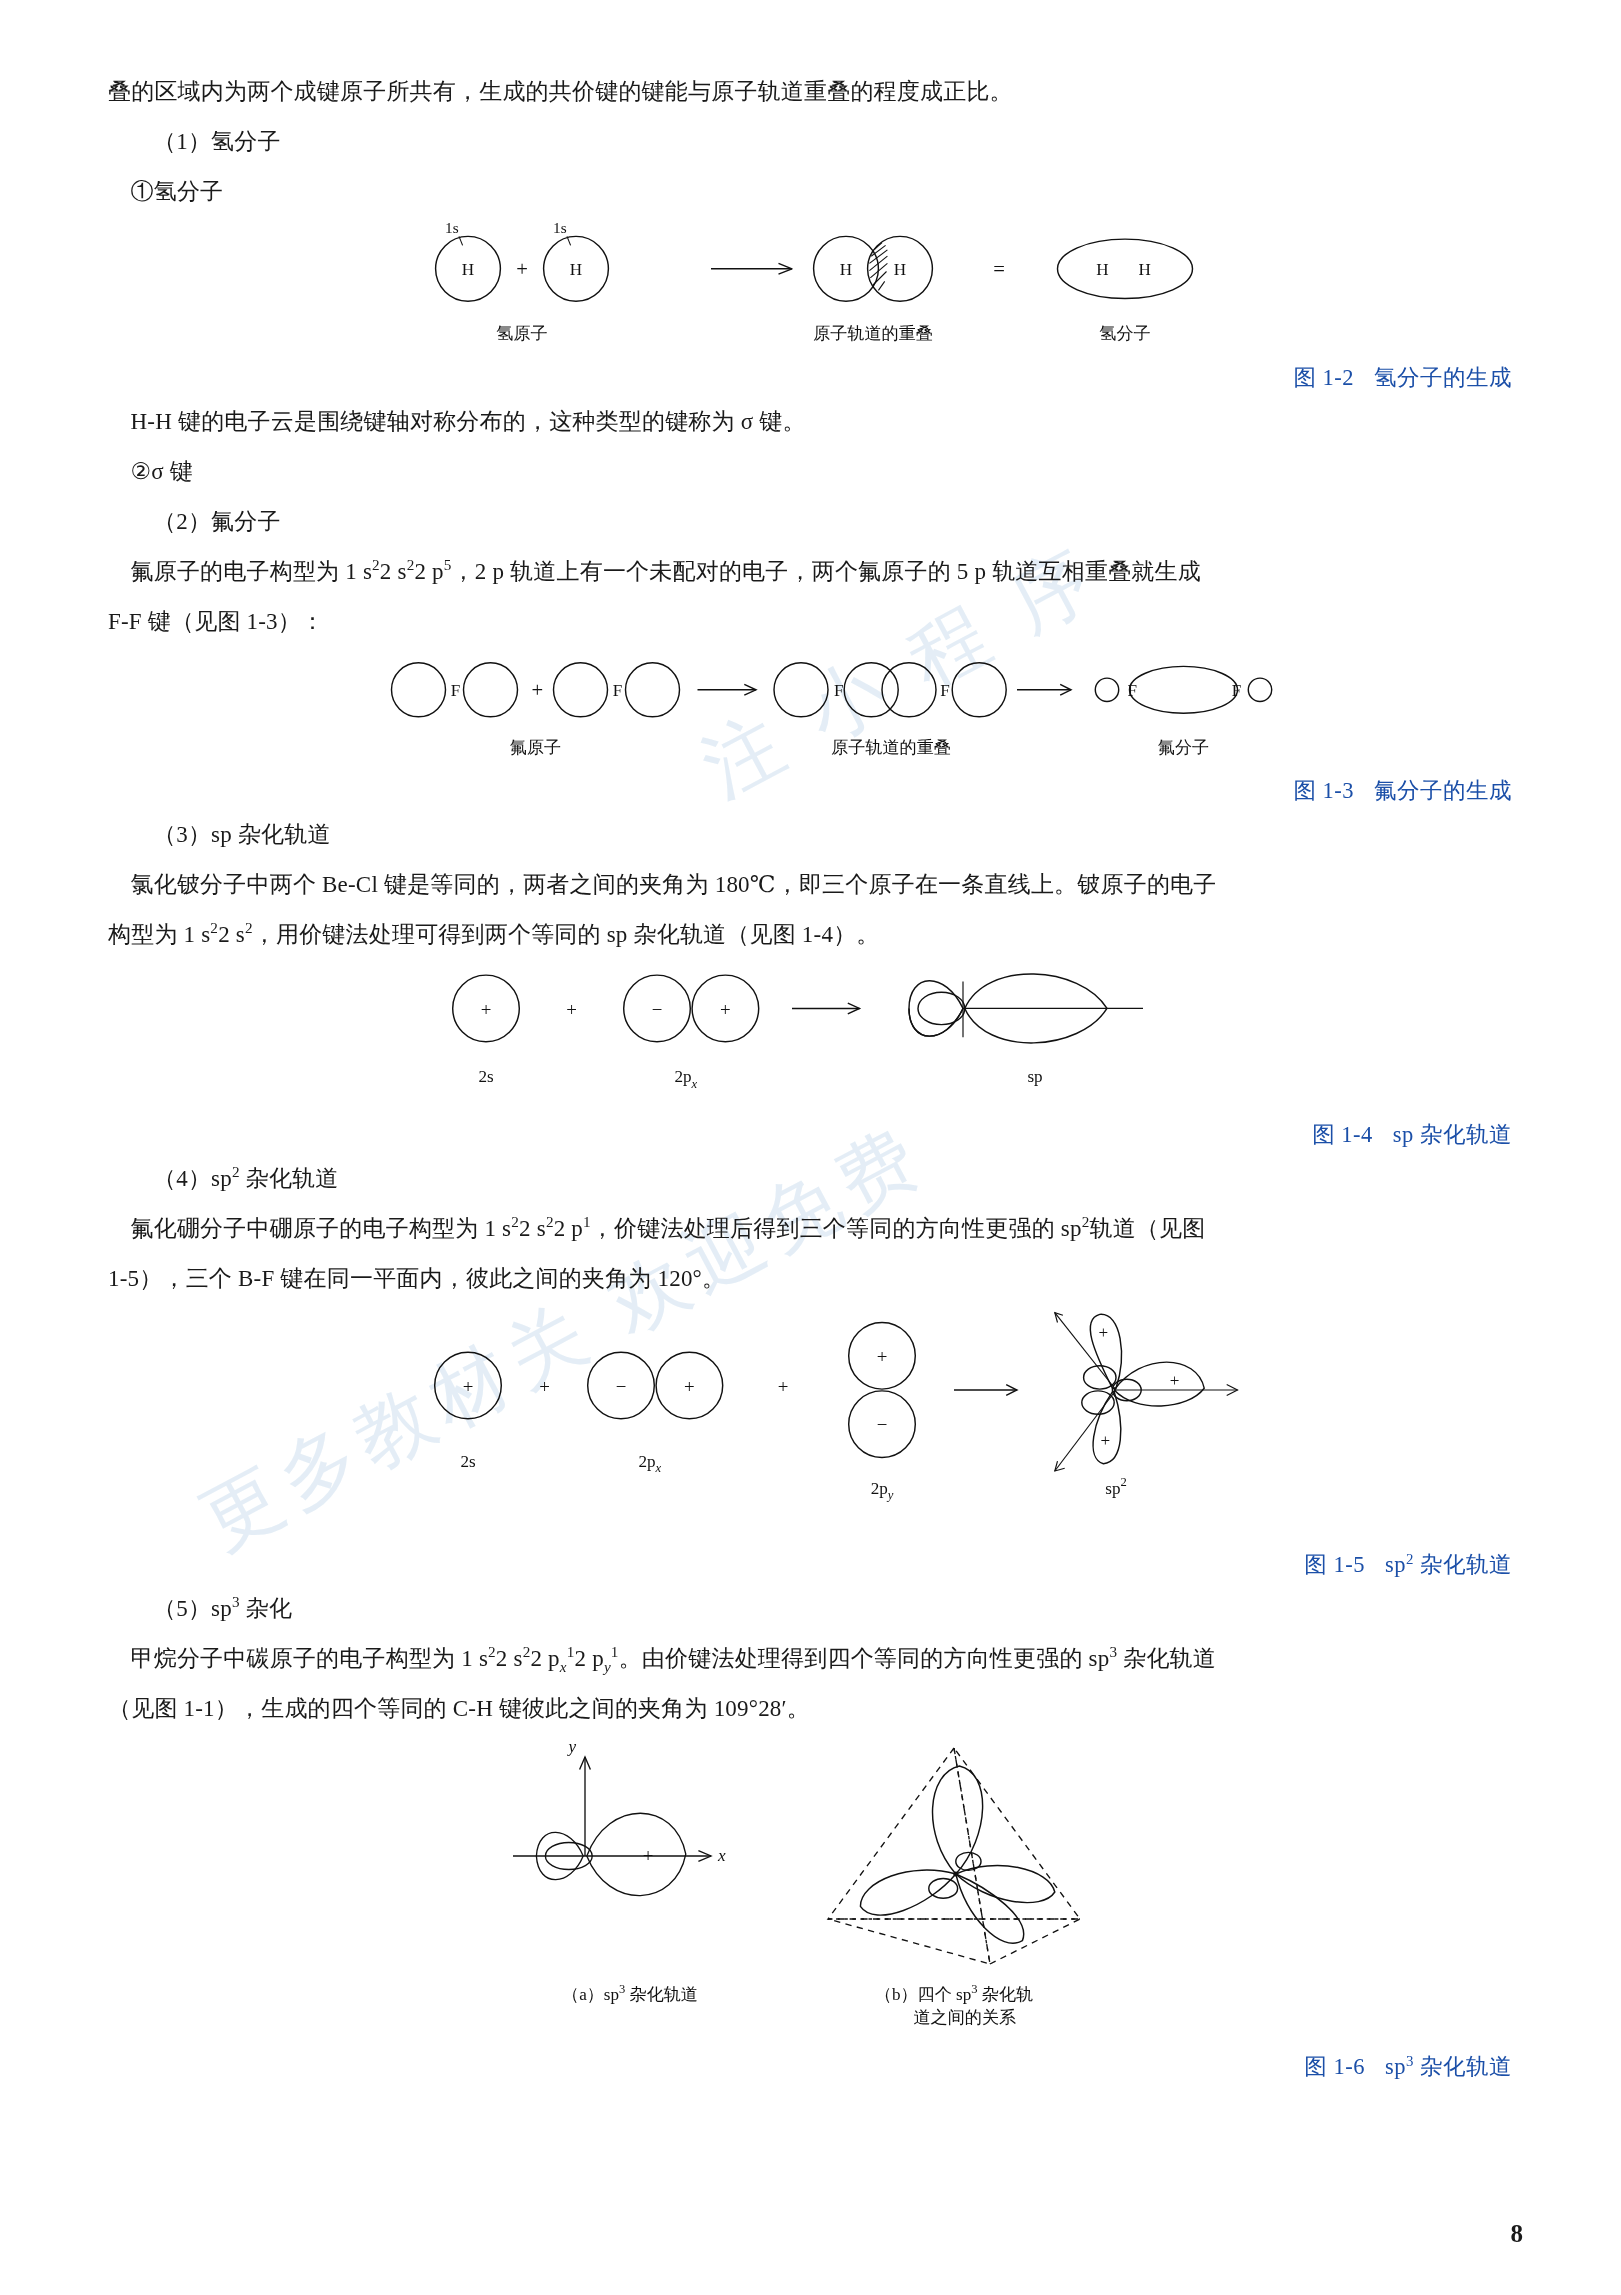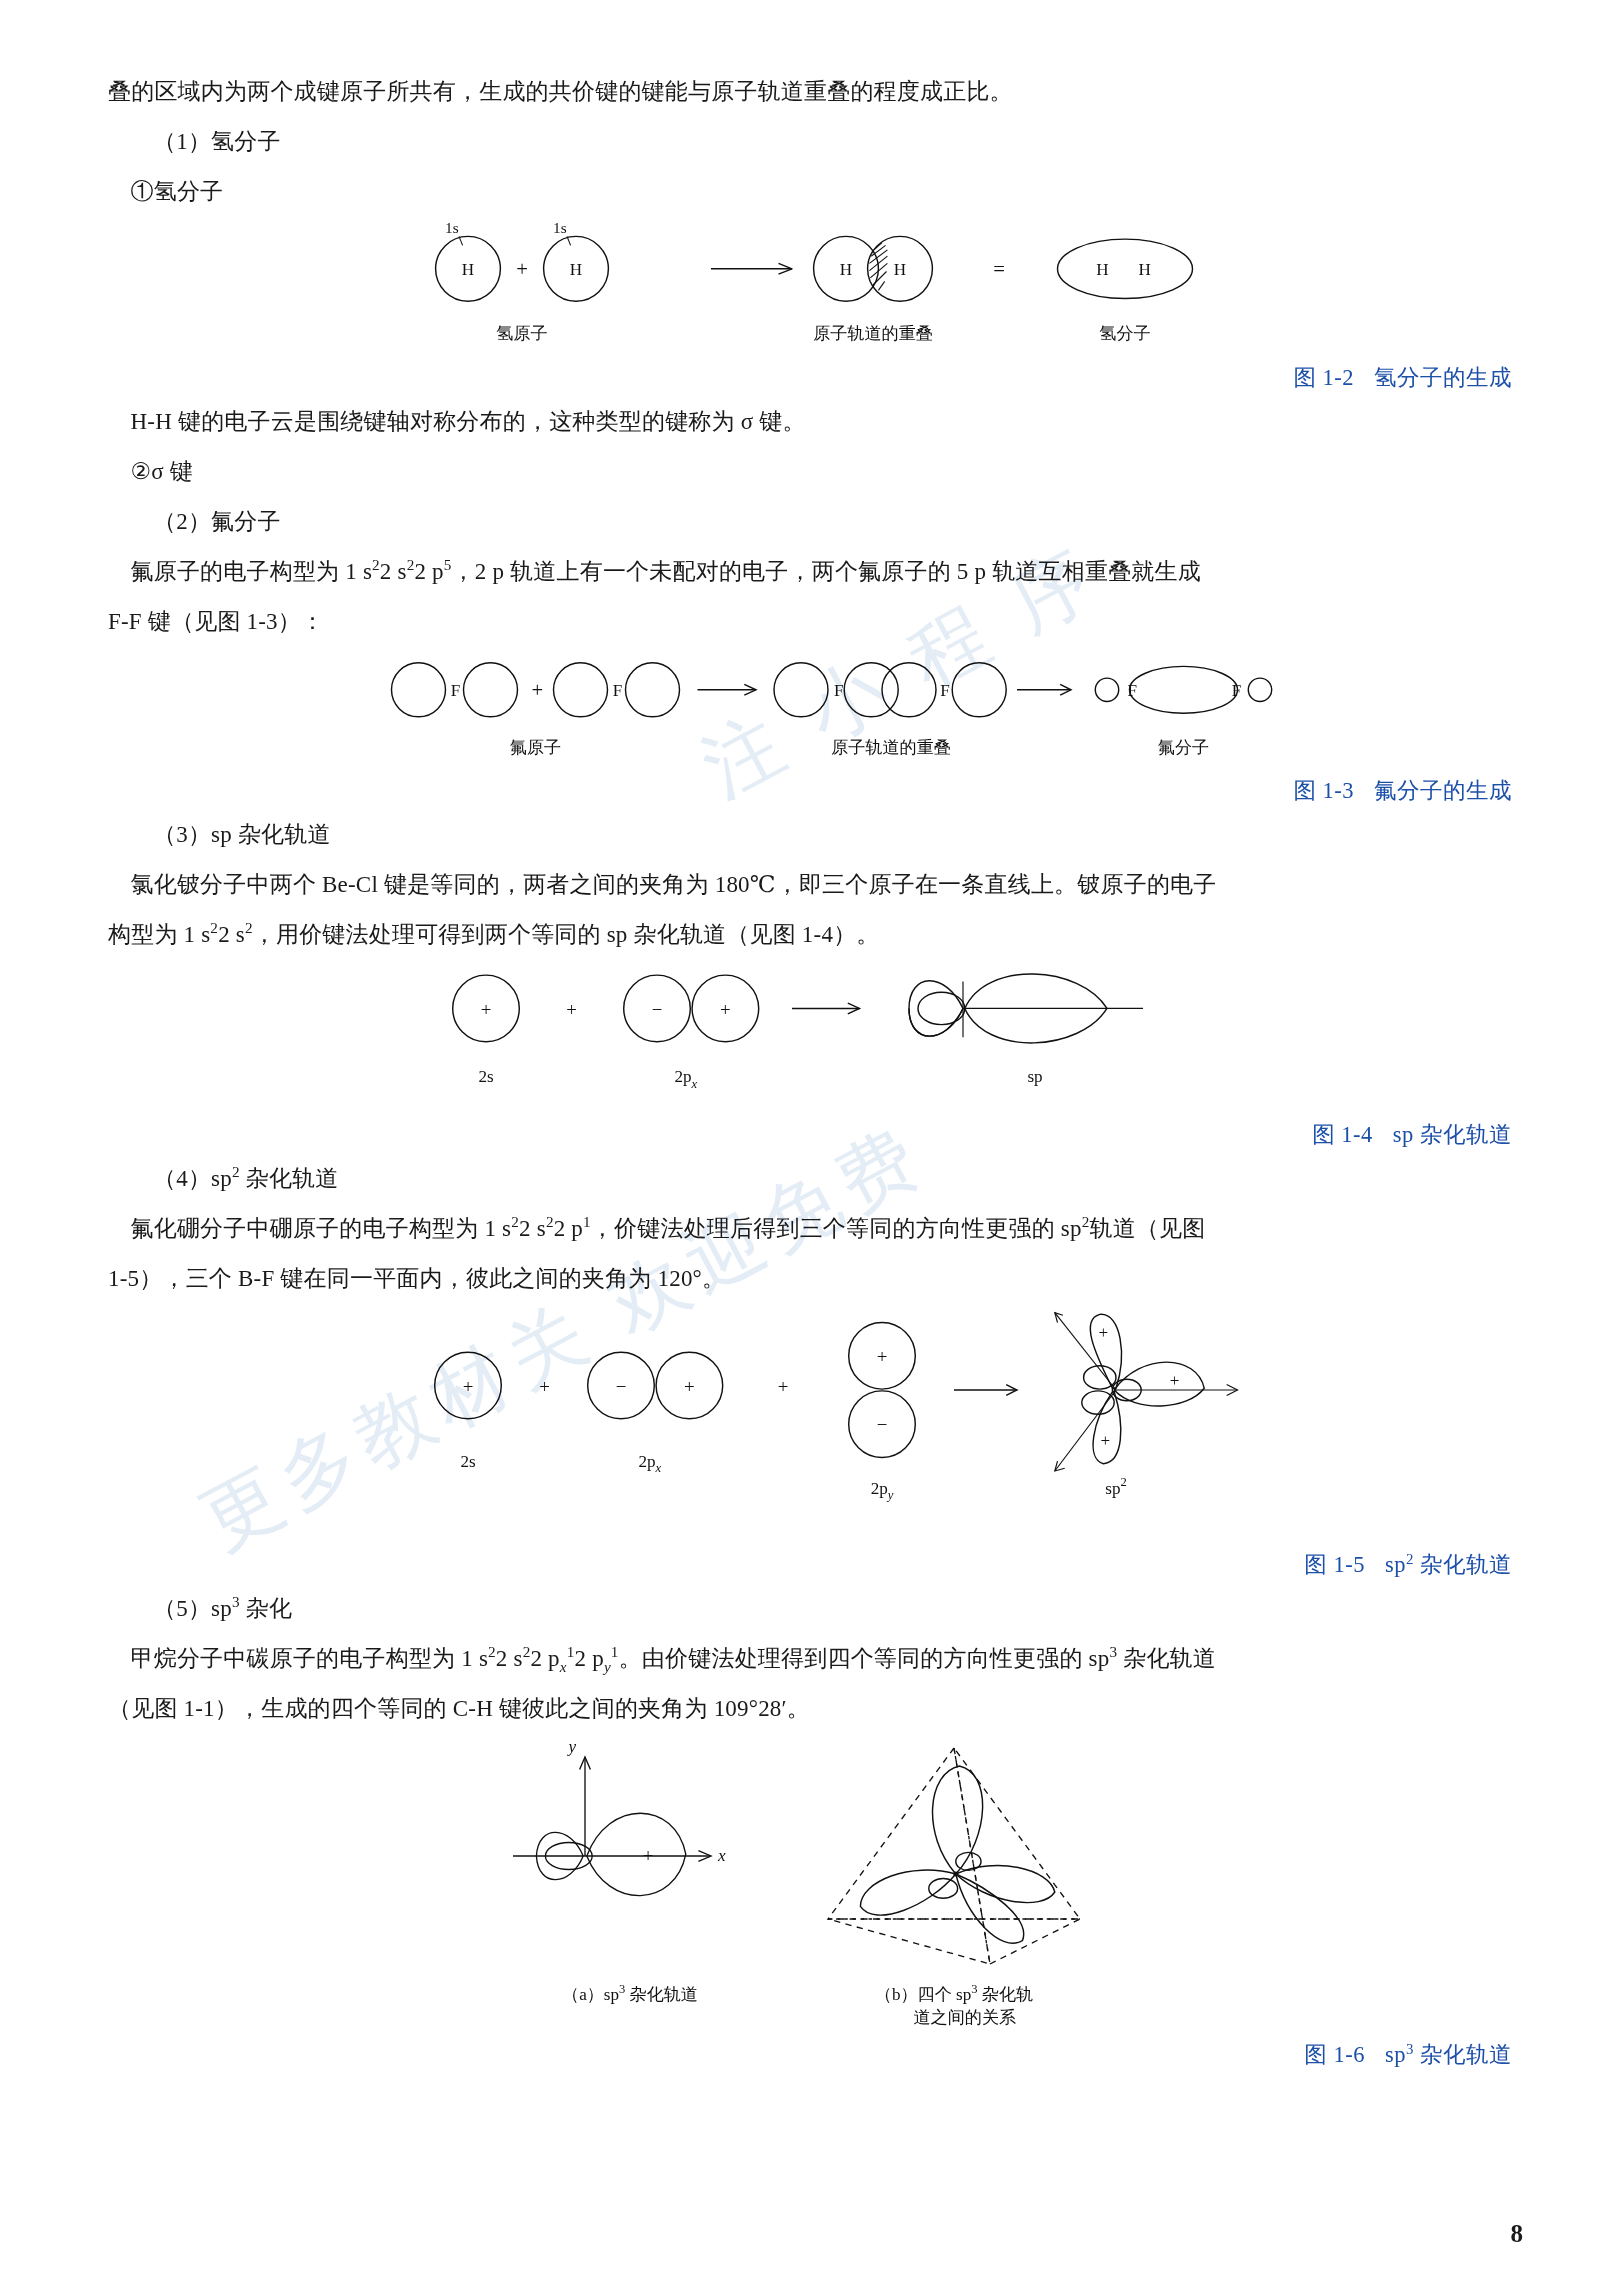--- a/index.html
+++ b/index.html
@@ -327,7 +327,7 @@
           </g>
         </svg>
       </div>
-      <p class="figcap" style="margin-top:12px"><span>图 1-6</span><span class="gap"></span><span>sp</span><sup>3</sup><span> 杂化轨道</span></p>
+      <p class="figcap" style="margin-top:24px"><span>图 1-6</span><span class="gap"></span><span>sp</span><sup>3</sup><span> 杂化轨道</span></p>
     </div>
 
   </div>

